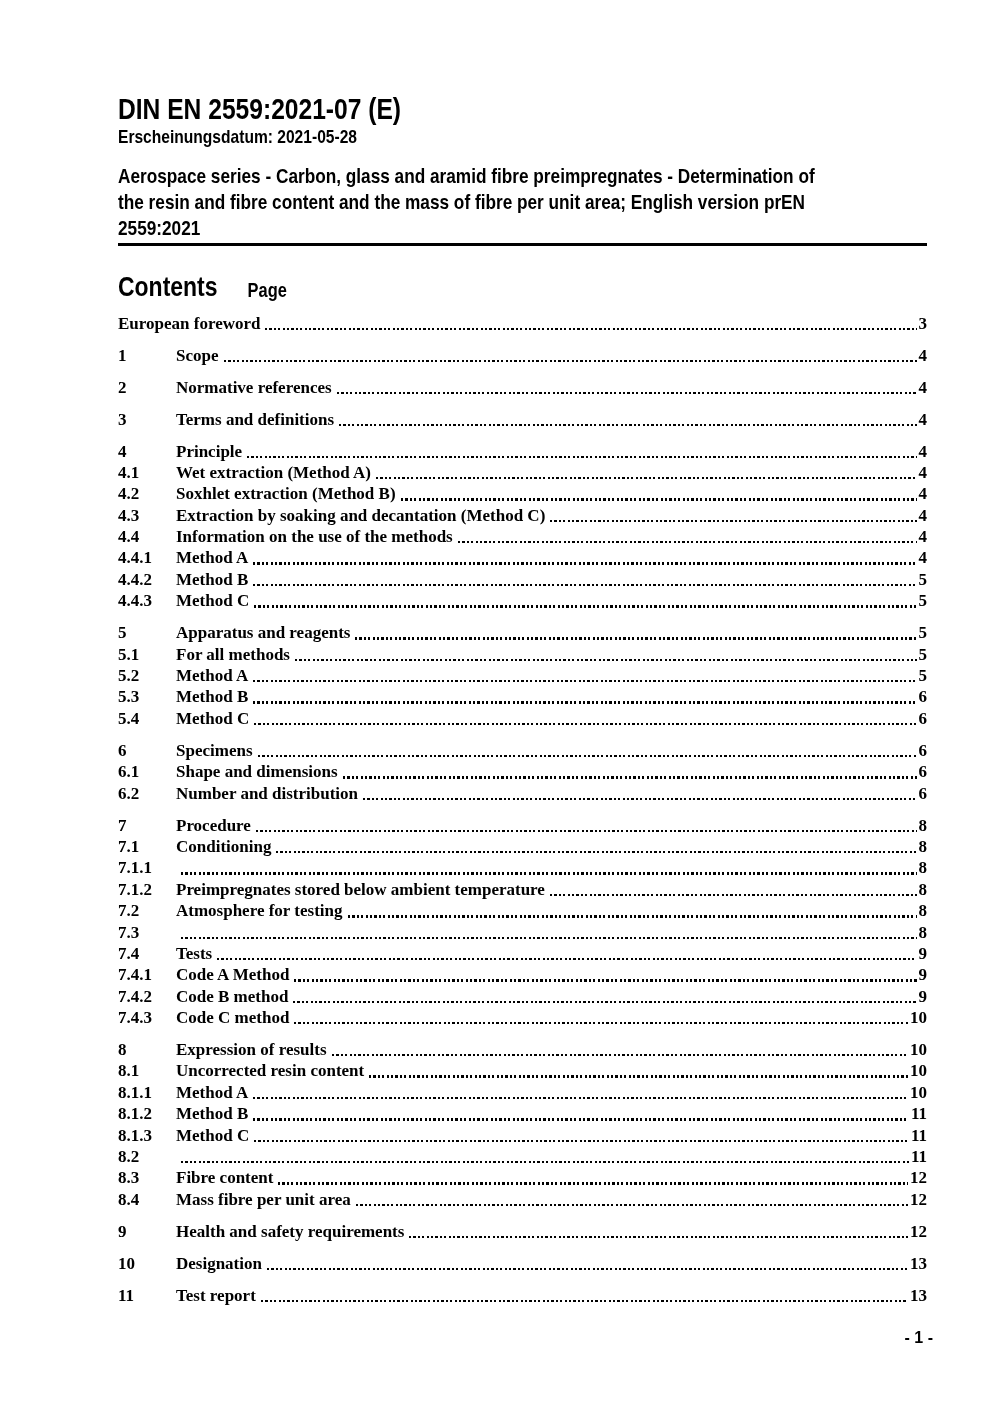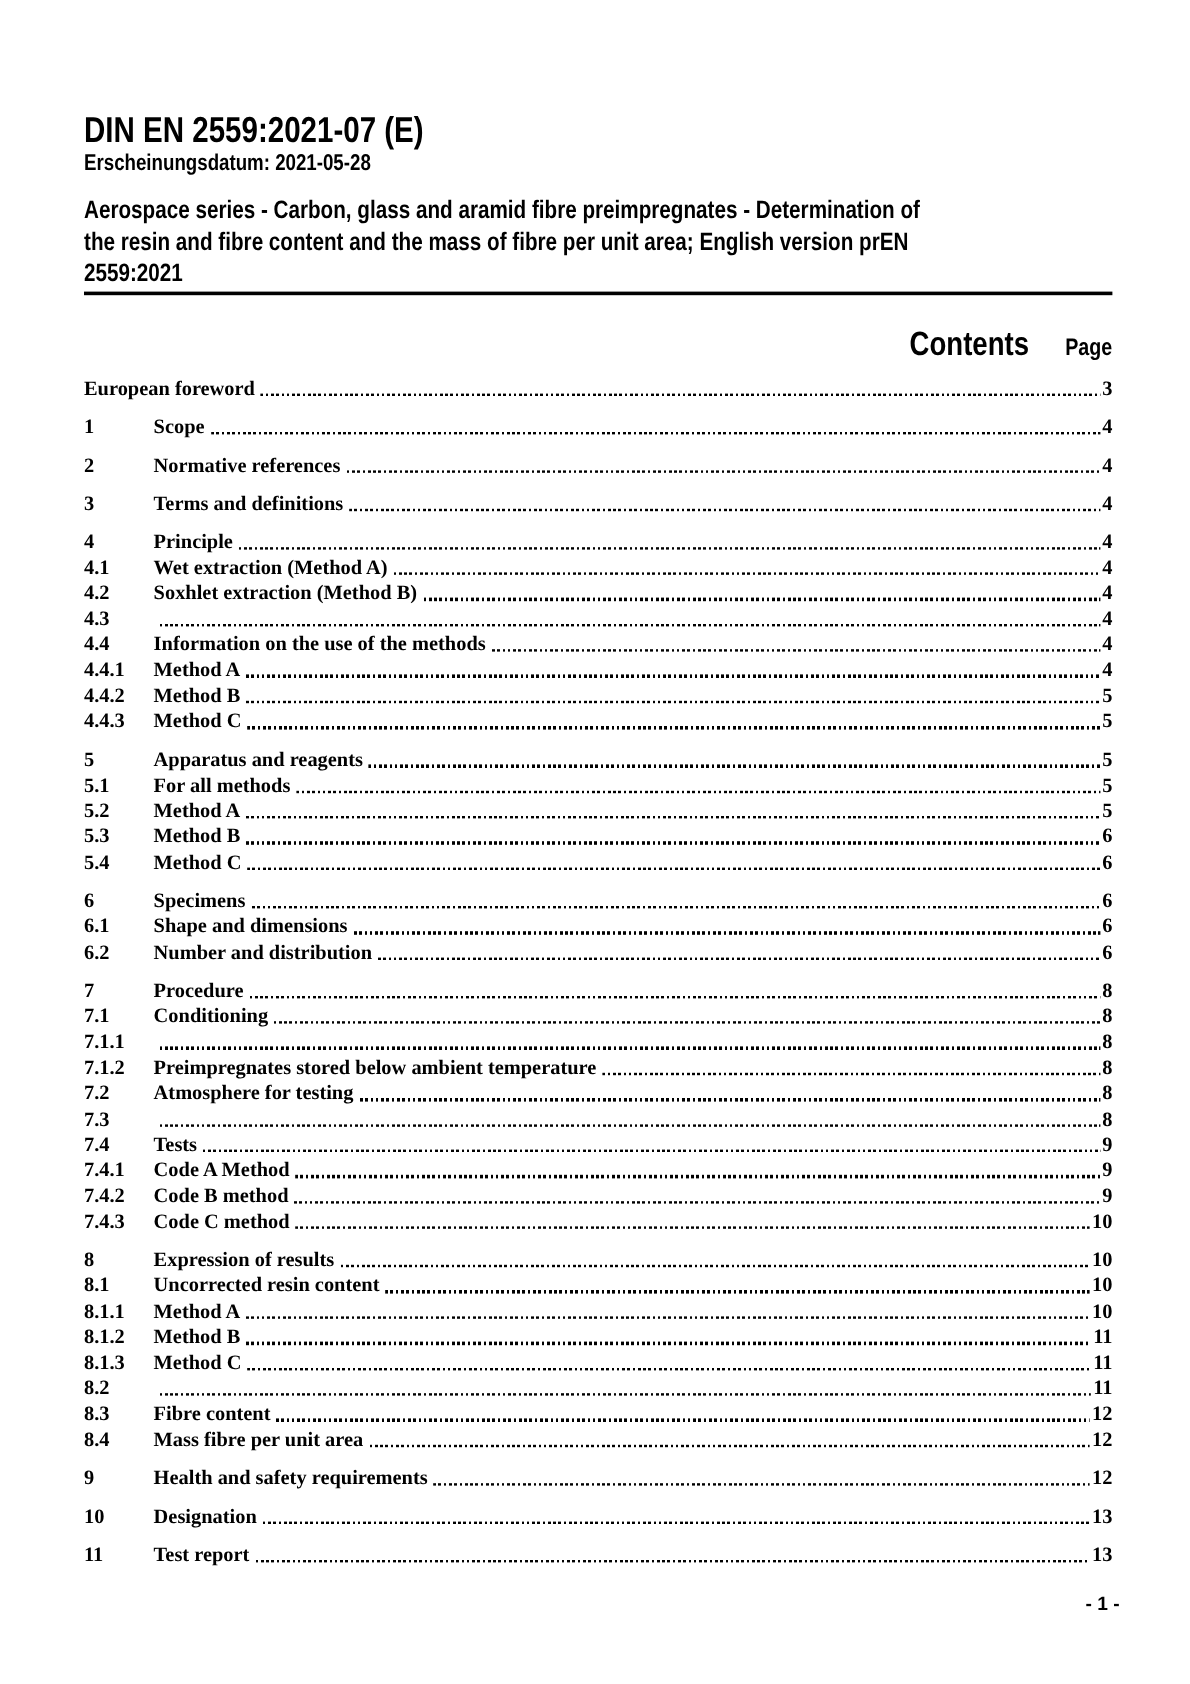--- a/index.html
+++ b/index.html
@@ -15,7 +15,7 @@
   .page {
     position: absolute;
     inset: 0;
-    padding: 94px 65px 0 70px;
+    padding: 94px 65px 0 118px;
     box-sizing: border-box;
   }
 

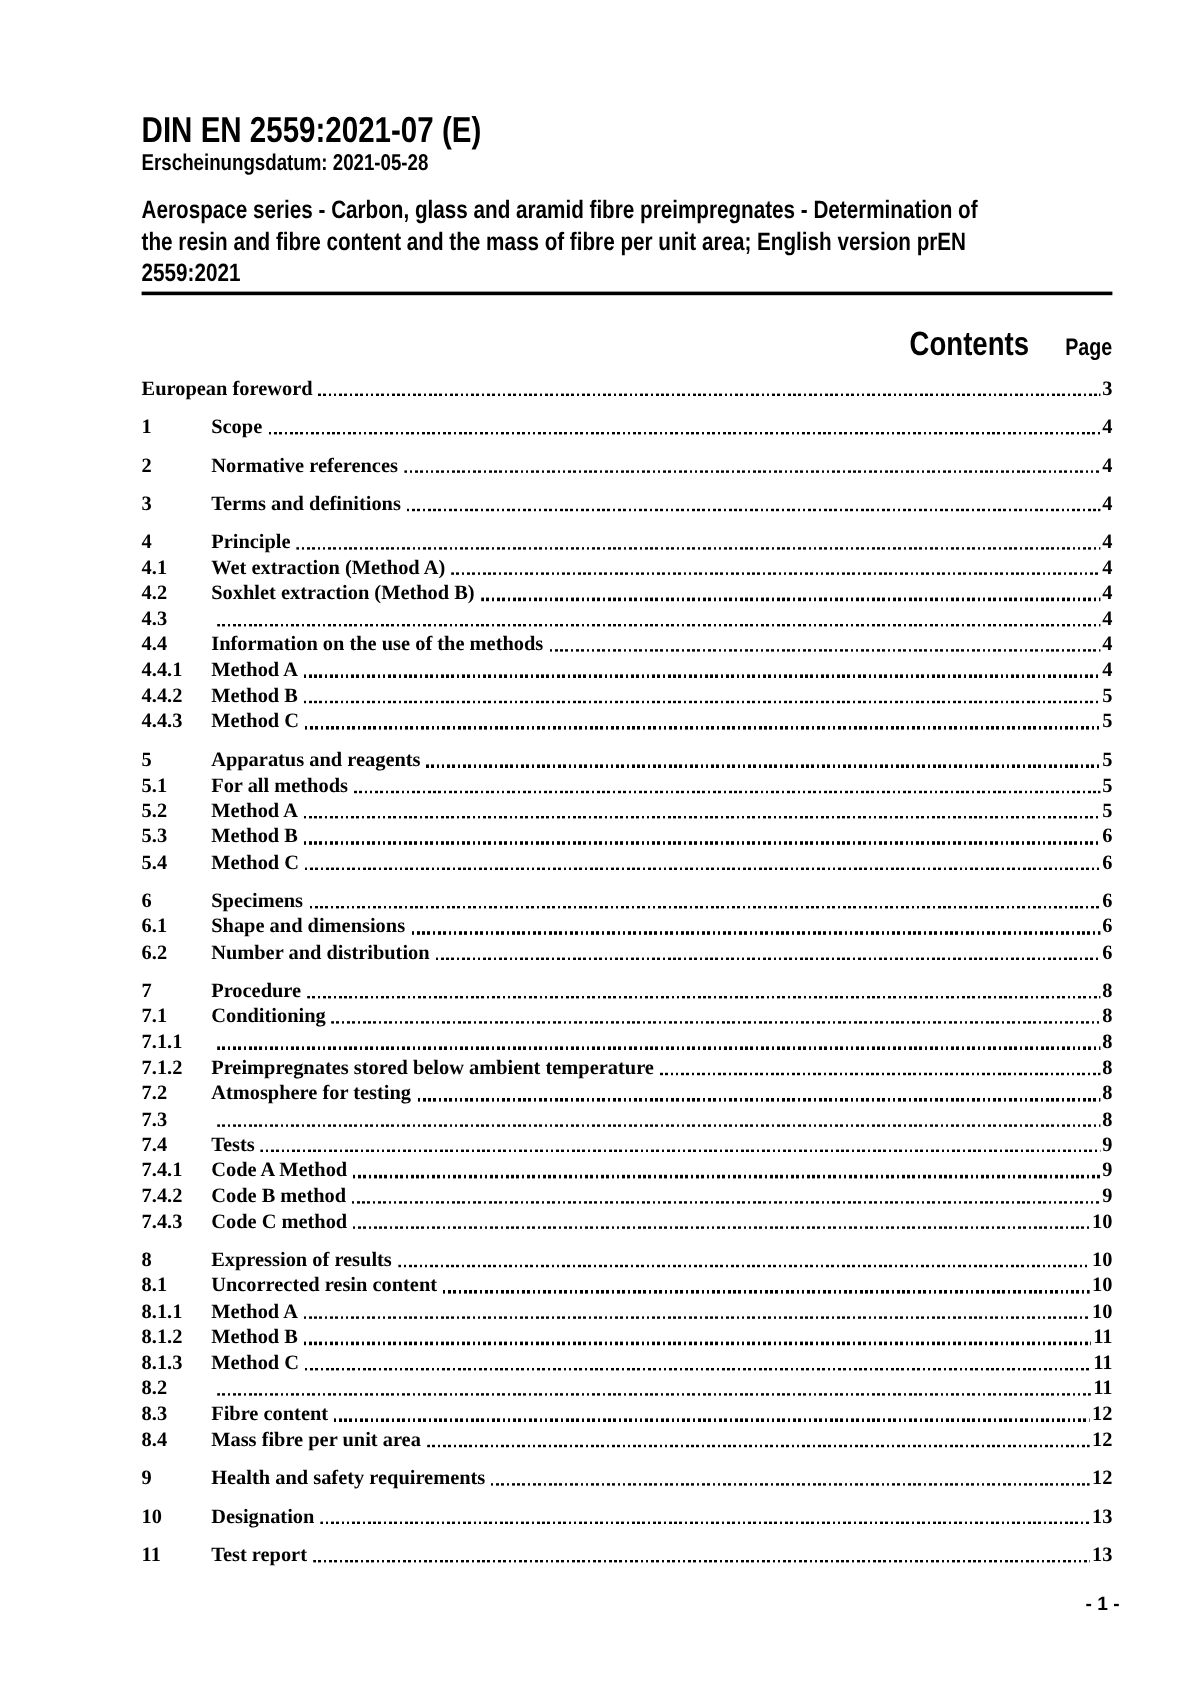--- a/index.html
+++ b/index.html
@@ -58,7 +58,7 @@
   .contents-head {
     margin-top: 26px;
     display: flex;
-    justify-content: flex-end;
+    justify-content: flex-start;
     align-items: flex-end;
     height: 30px;
   }

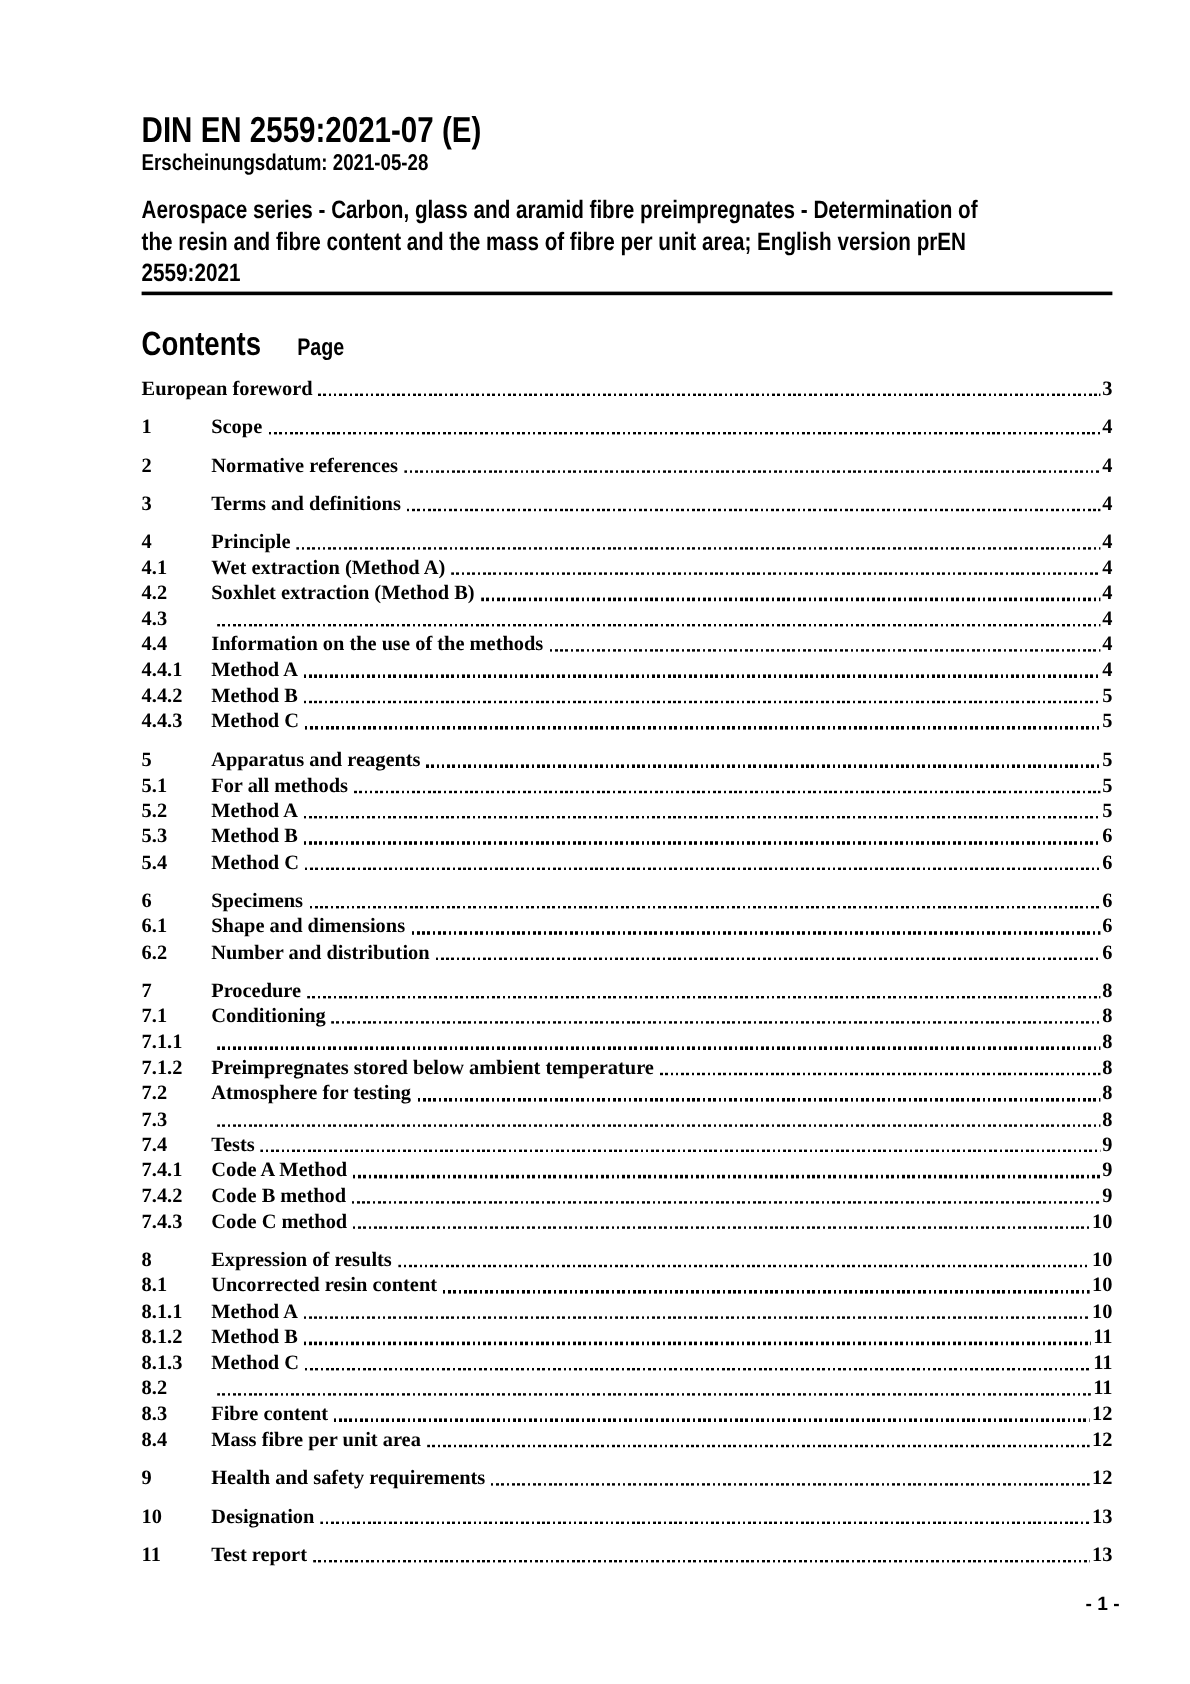--- a/index.html
+++ b/index.html
@@ -194,6 +194,7 @@
   </div>
       <div class="toc-row">
     <span class="toc-num">4.3</span>
+    <span class="toc-title">Extraction by soaking and decantation (Method C)</span>
     <span class="toc-leader"></span>
     <span class="toc-page">4</span>
   </div>

